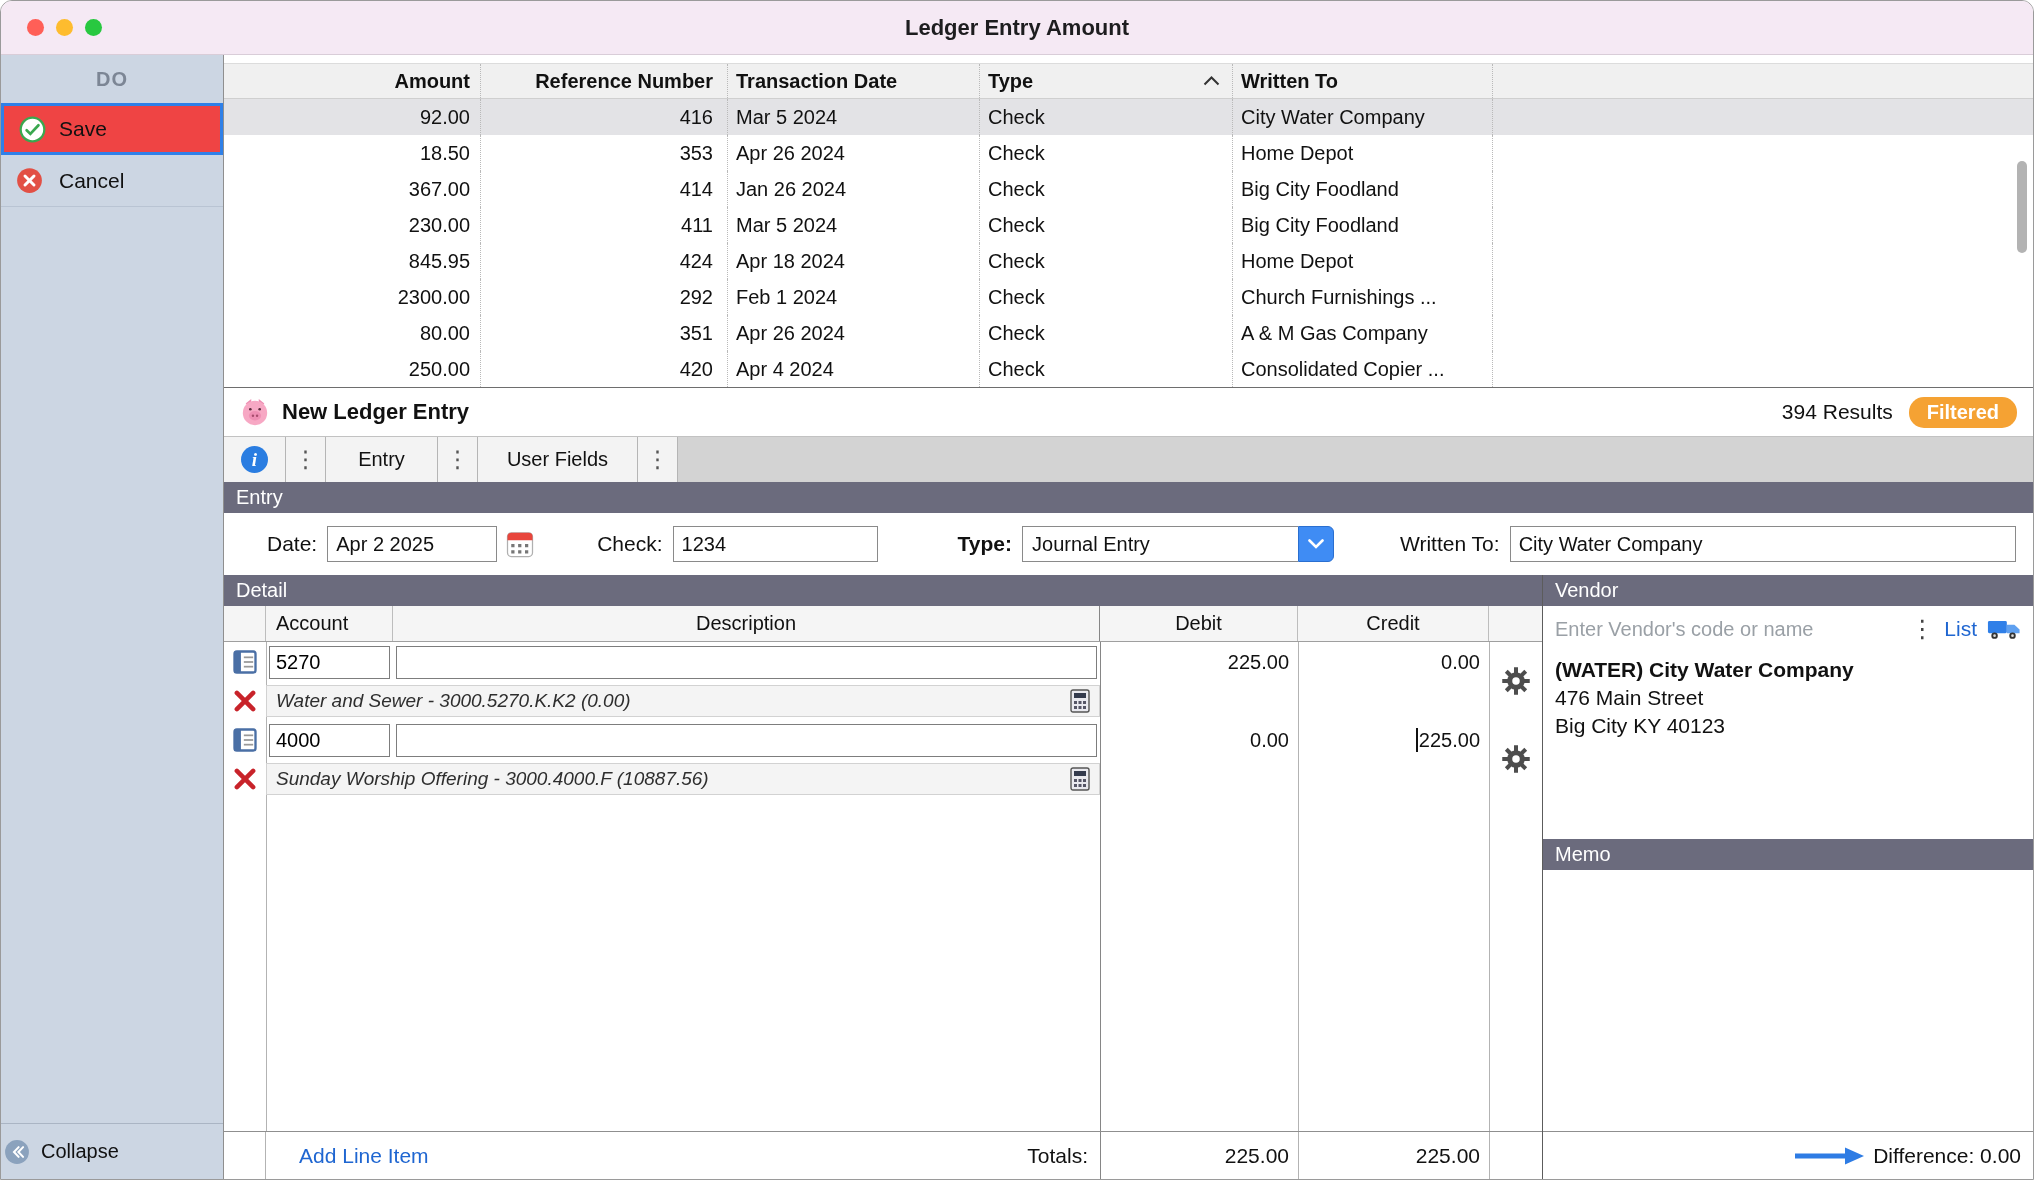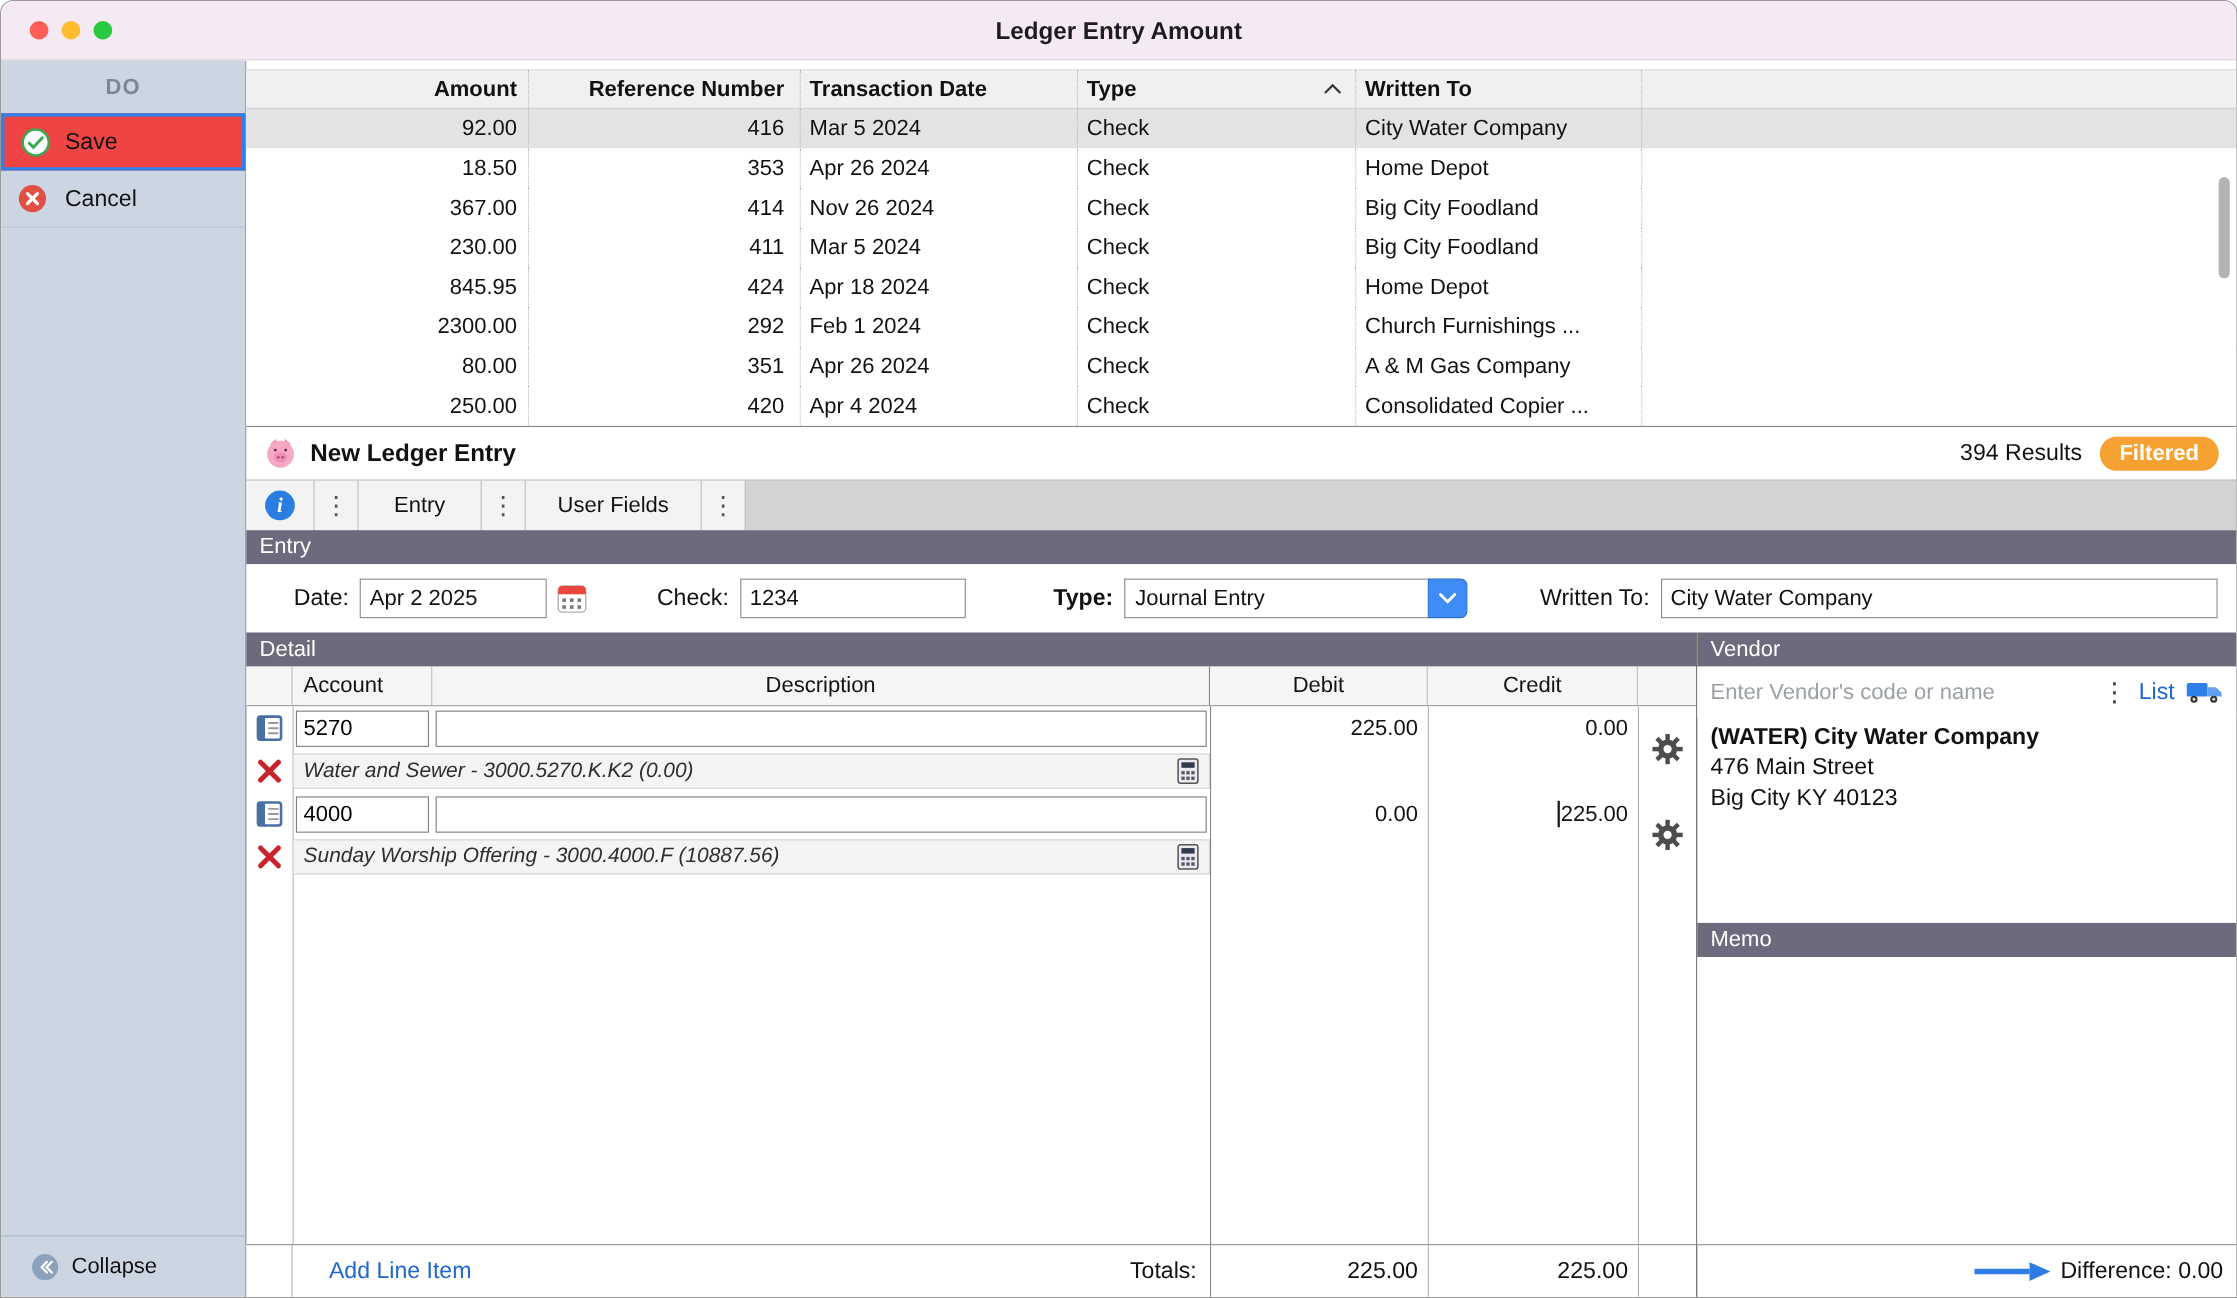--- a/index.html
+++ b/index.html
@@ -260,7 +260,7 @@
         <div class="rrow">
           <div class="rc amount">367.00</div>
           <div class="rc ref">414</div>
-          <div class="rc date">Nov 26 2024</div>
+          <div class="rc date">Jan 26 2024</div>
           <div class="rc type">Check</div>
           <div class="rc written">Big City Foodland</div>
           <div class="rc fill"></div>

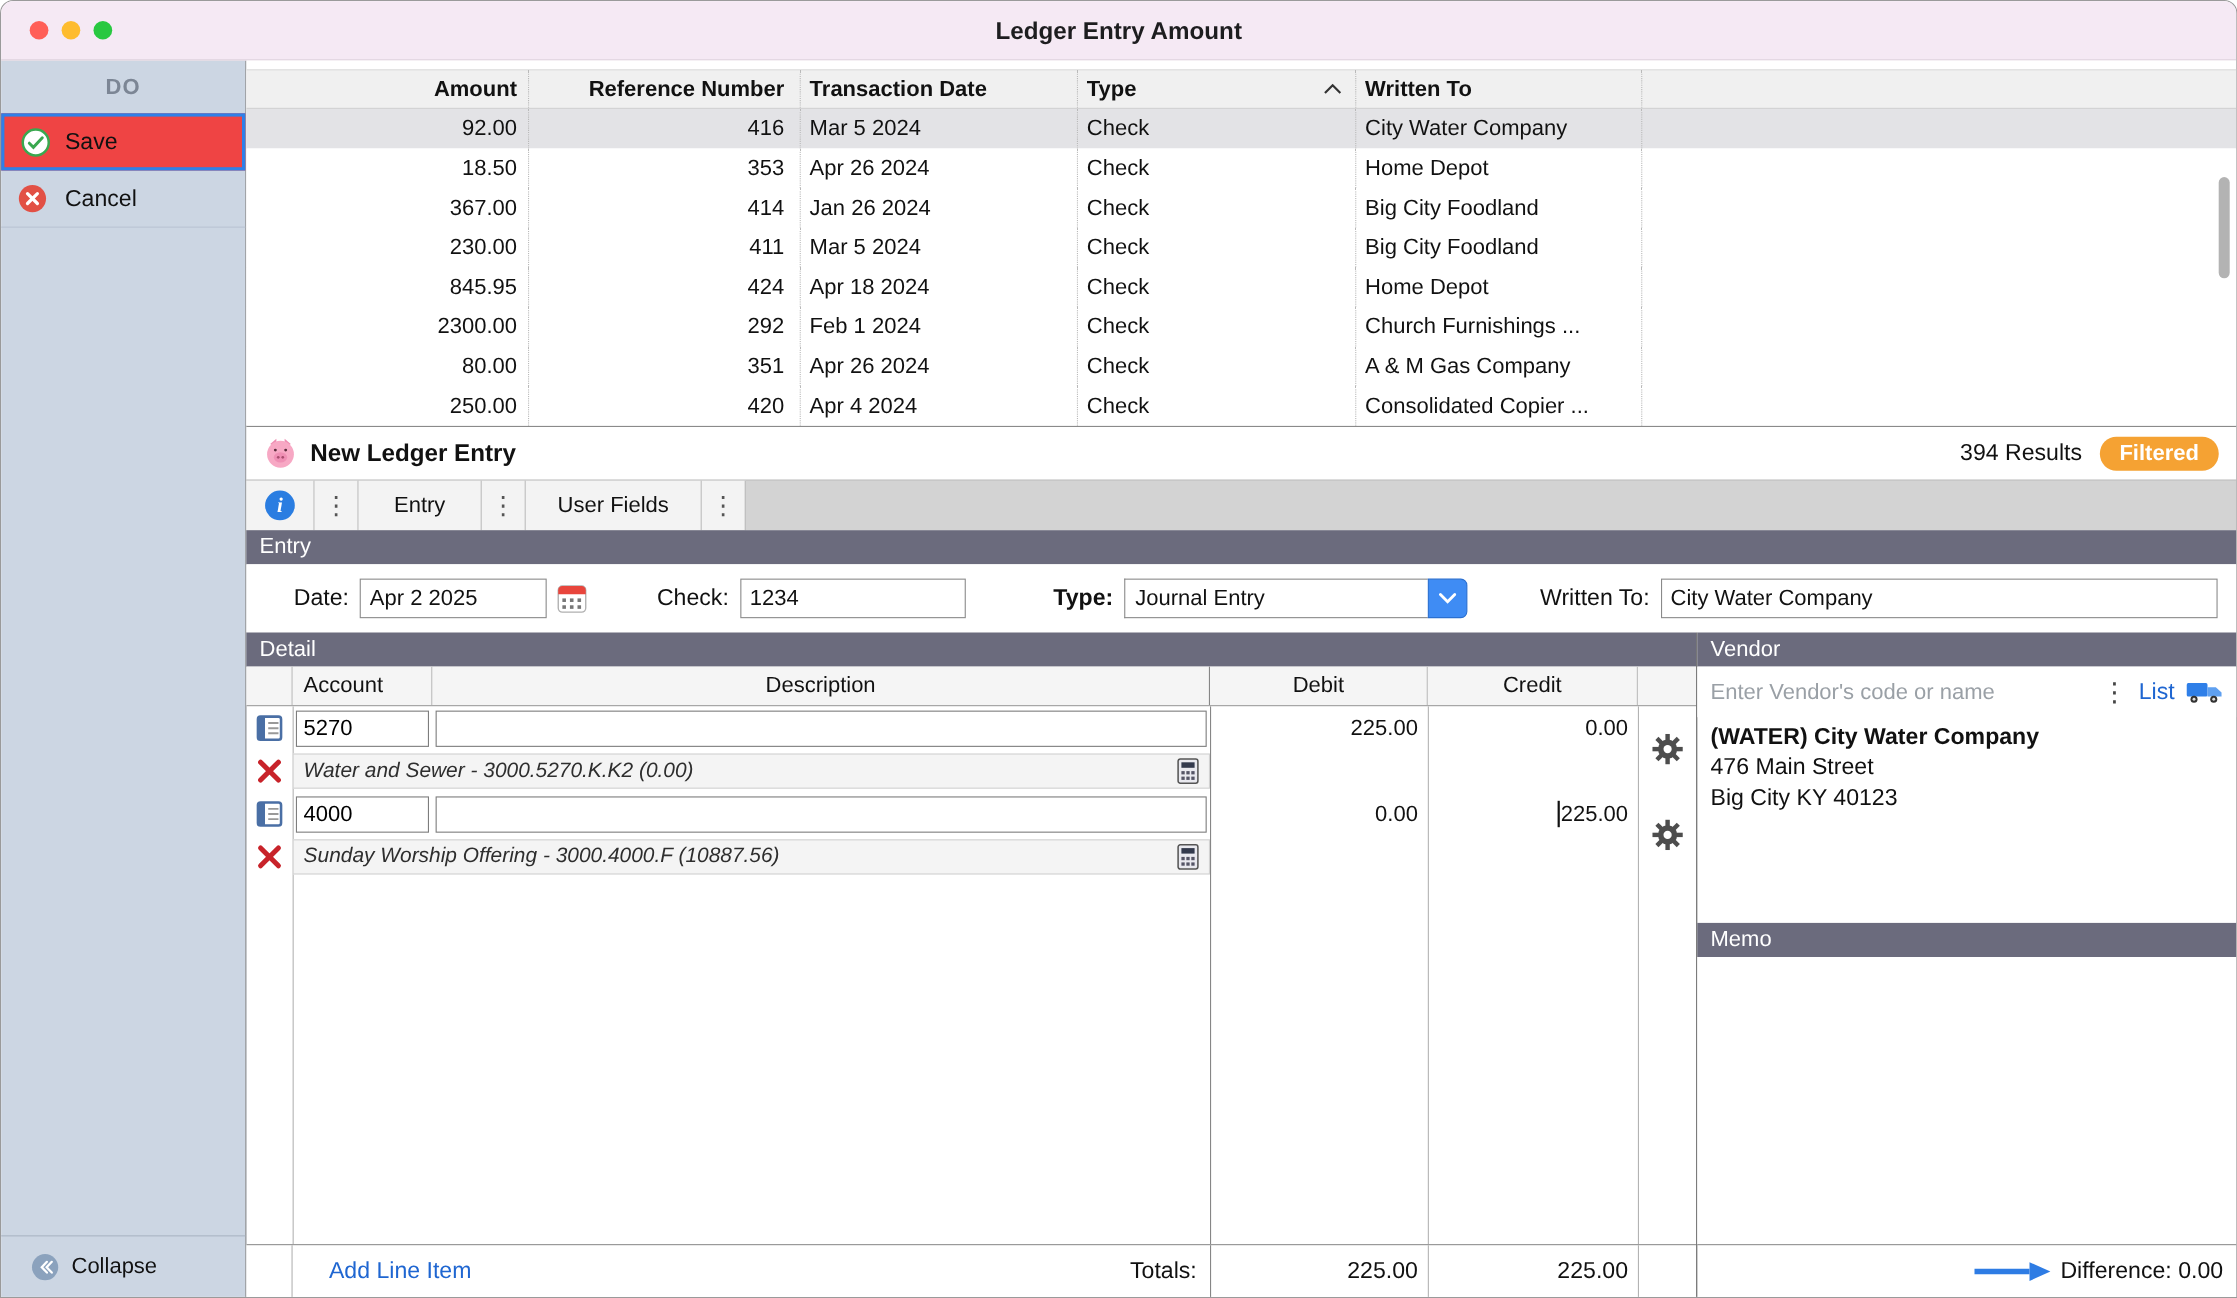--- a/index.html
+++ b/index.html
@@ -33,7 +33,7 @@
   .side-item.cancel { border-bottom: 1px solid #b9c4d3; gap: 16px; }
   .side-spacer { flex: 1; }
   .collapse-bar { height: 56px; border-top: 1px solid #aab5c4; display: flex; align-items: center;
-                  gap: 11px; padding-left: 27px; font-size: 20px; }
+                  gap: 11px; padding-left: 3px; font-size: 20px; }
 
   
   .main { flex: 1; display: flex; flex-direction: column; min-width: 0; }

